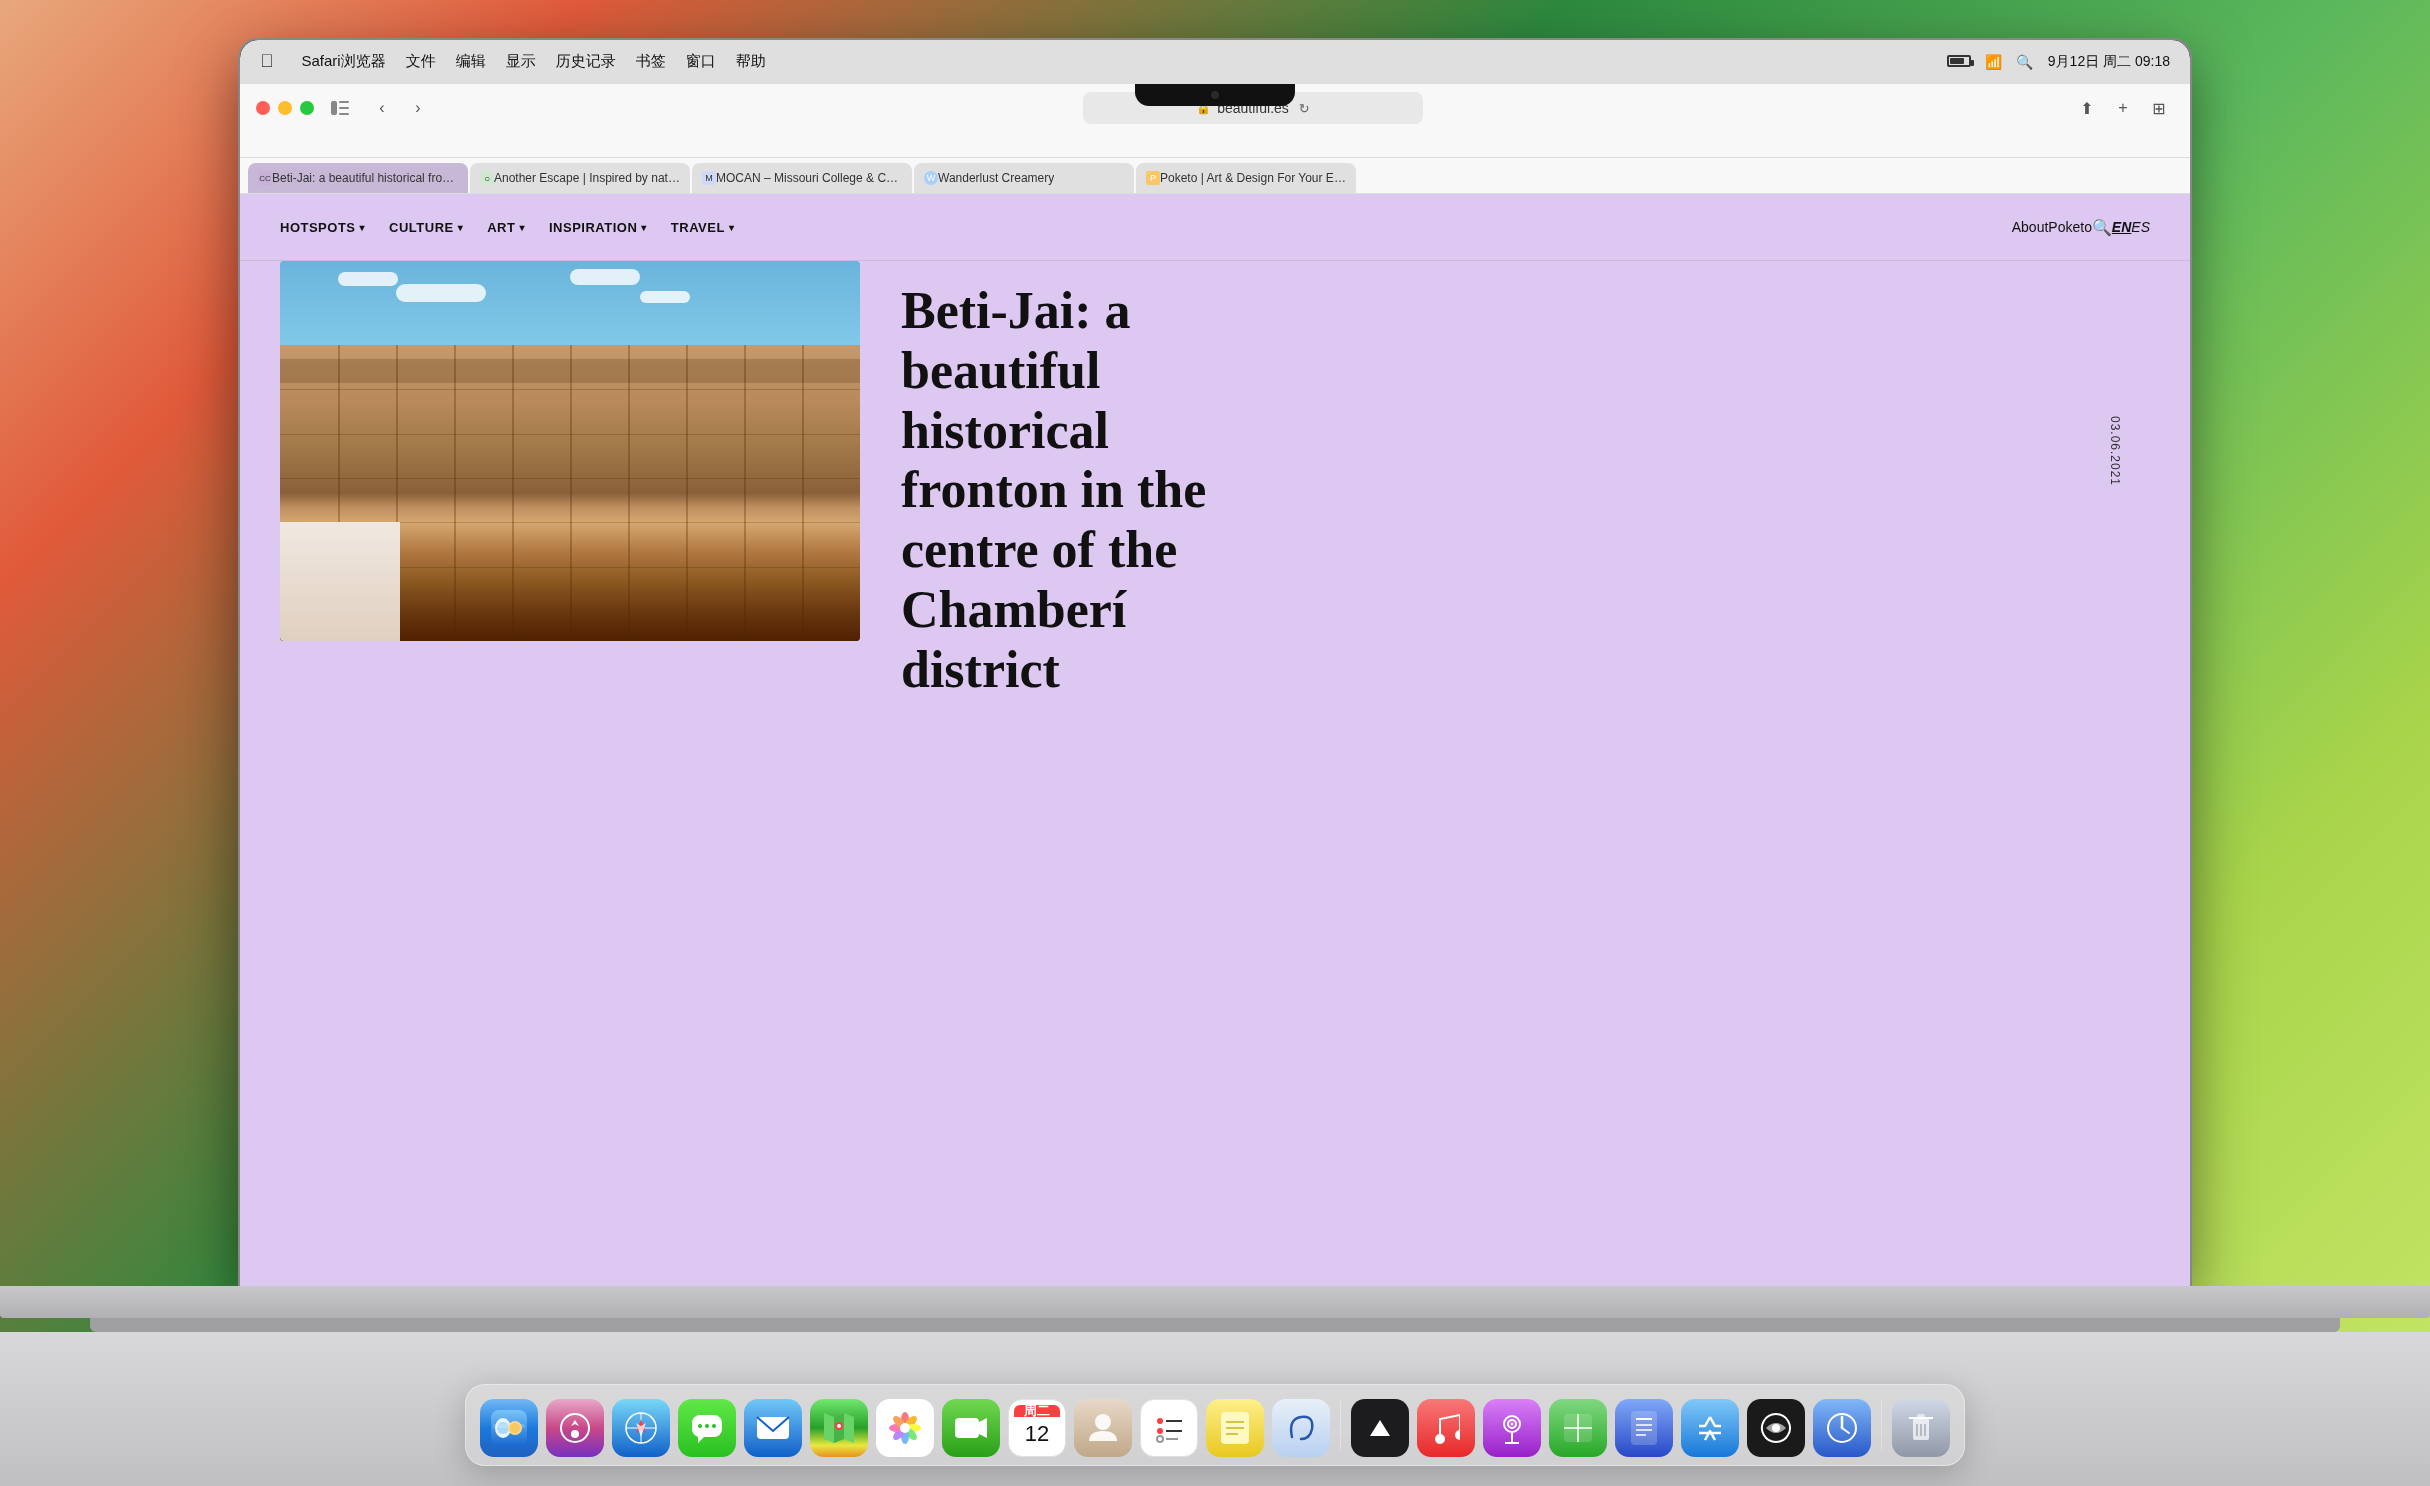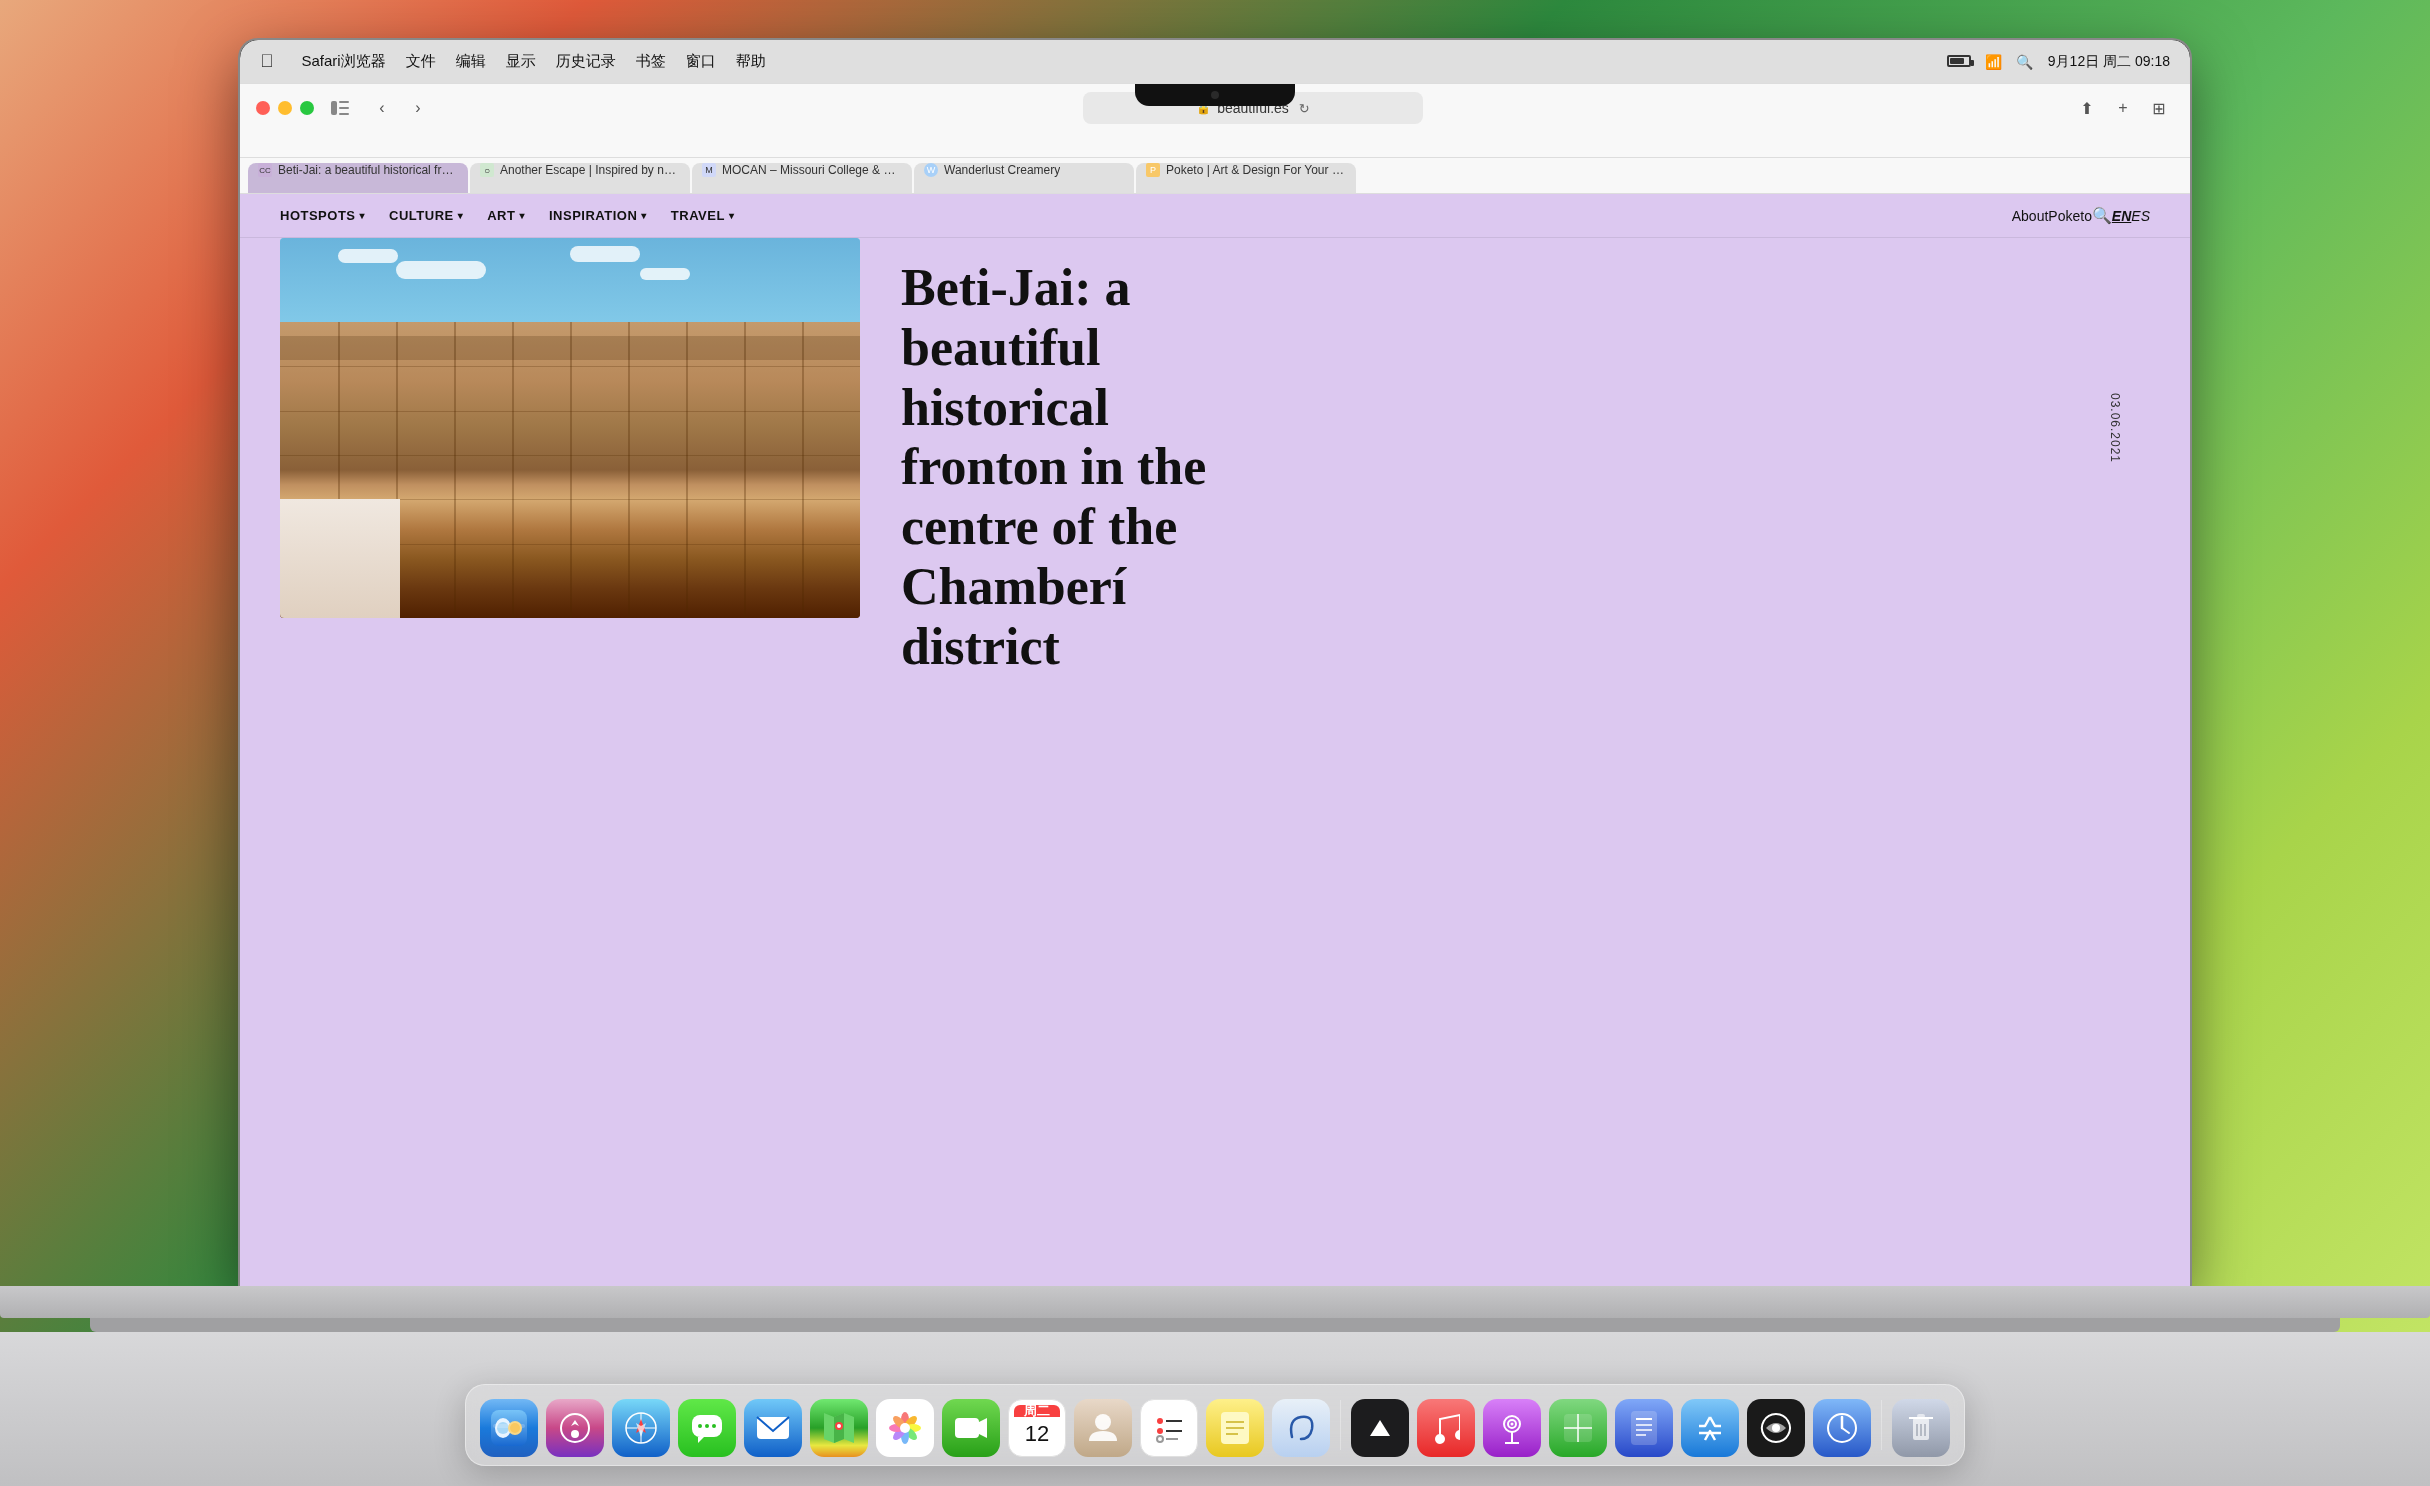--- a/index.html
+++ b/index.html
@@ -250,7 +250,7 @@
       background: #e0e0e0;
       border-radius: 8px 8px 0 0;
       display: flex;
-      align-items: flex-start;
+      align-items: center;
       padding: 0 10px;
       font-size: 12px;
       color: #333;
@@ -258,7 +258,6 @@
       white-space: nowrap;
       overflow: hidden;
       text-overflow: ellipsis;
-      gap: 6px;
       flex: 1;
     }
     .safari-tab.active {

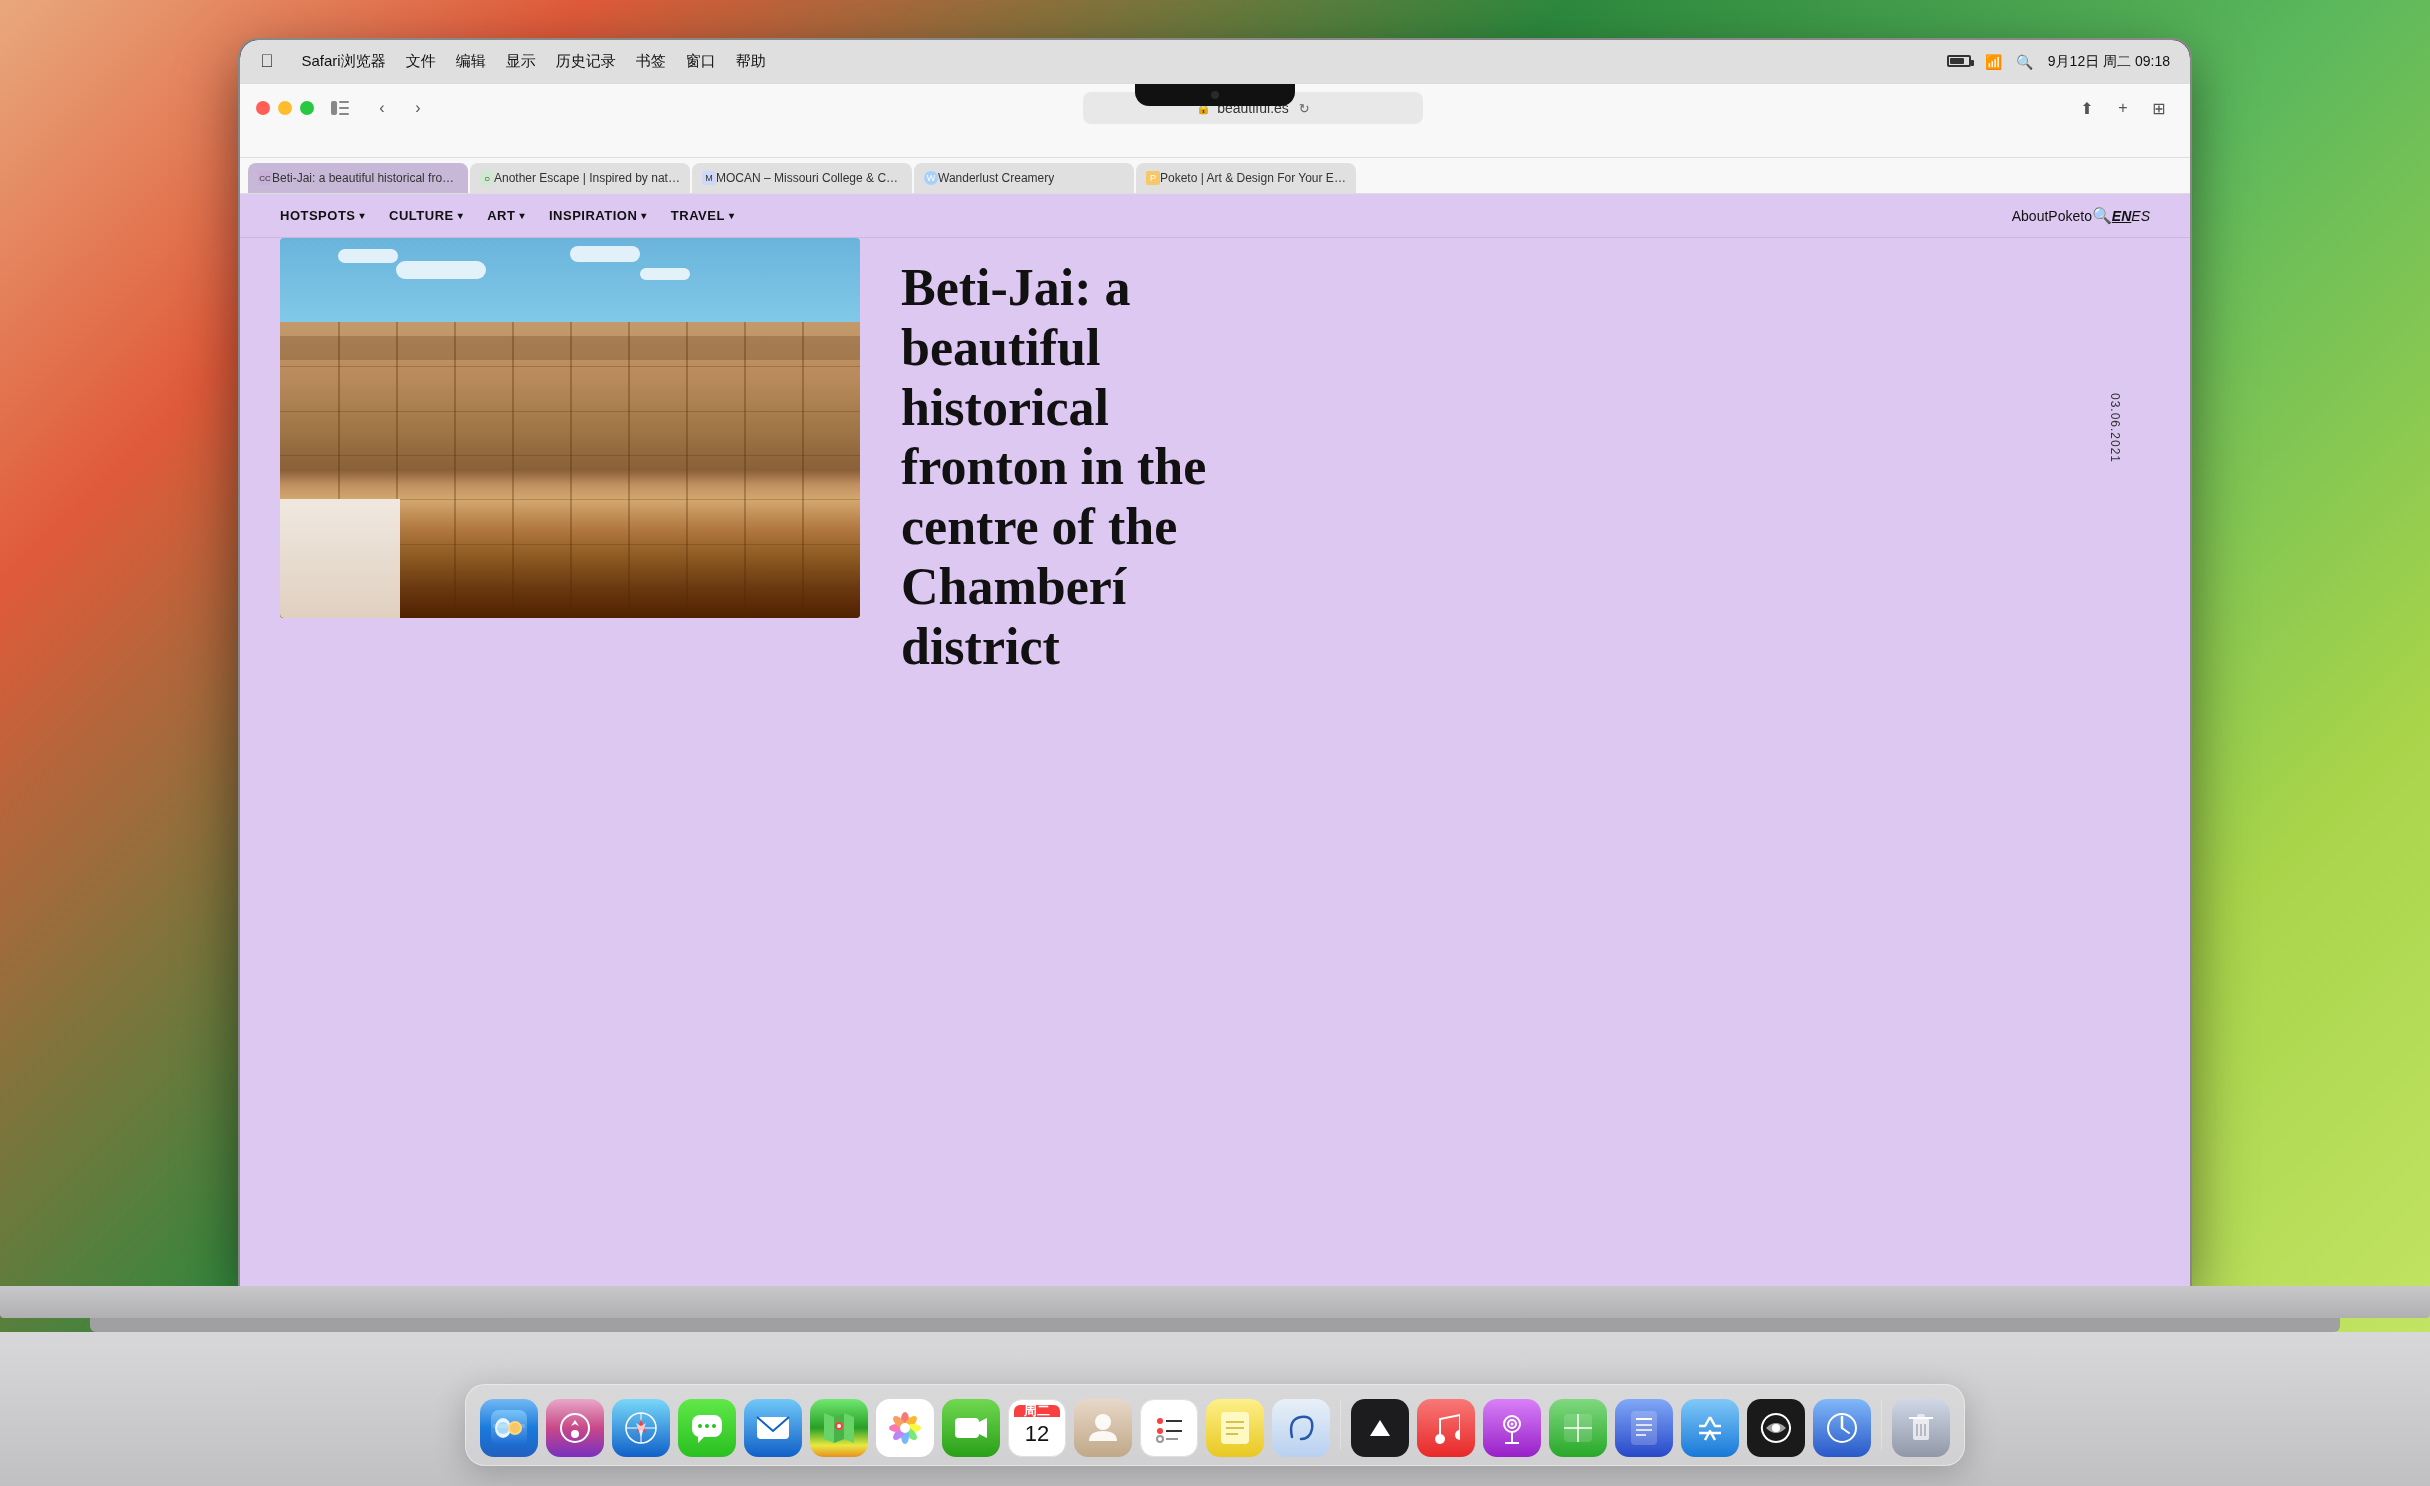--- a/index.html
+++ b/index.html
@@ -290,7 +290,7 @@
 
     
     .website-nav {
-      height: 44px;
+      height: 67px;
       display: flex;
       align-items: center;
       padding: 16px 40px;

